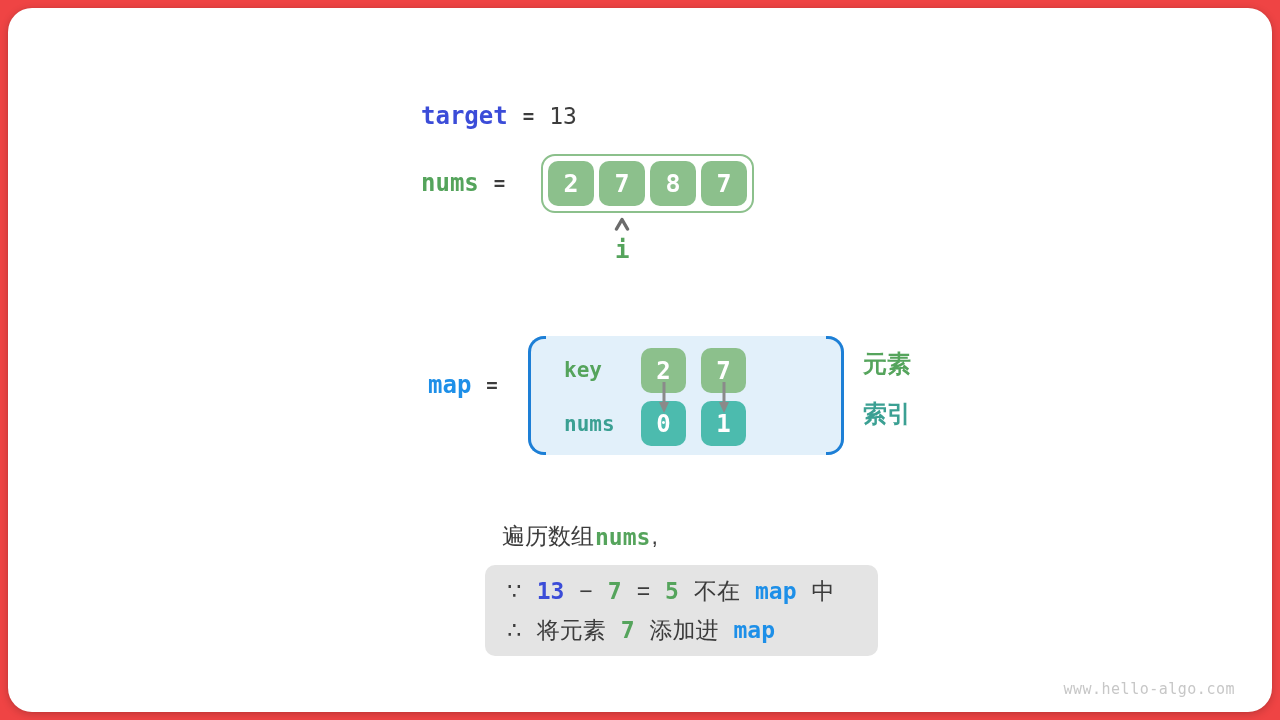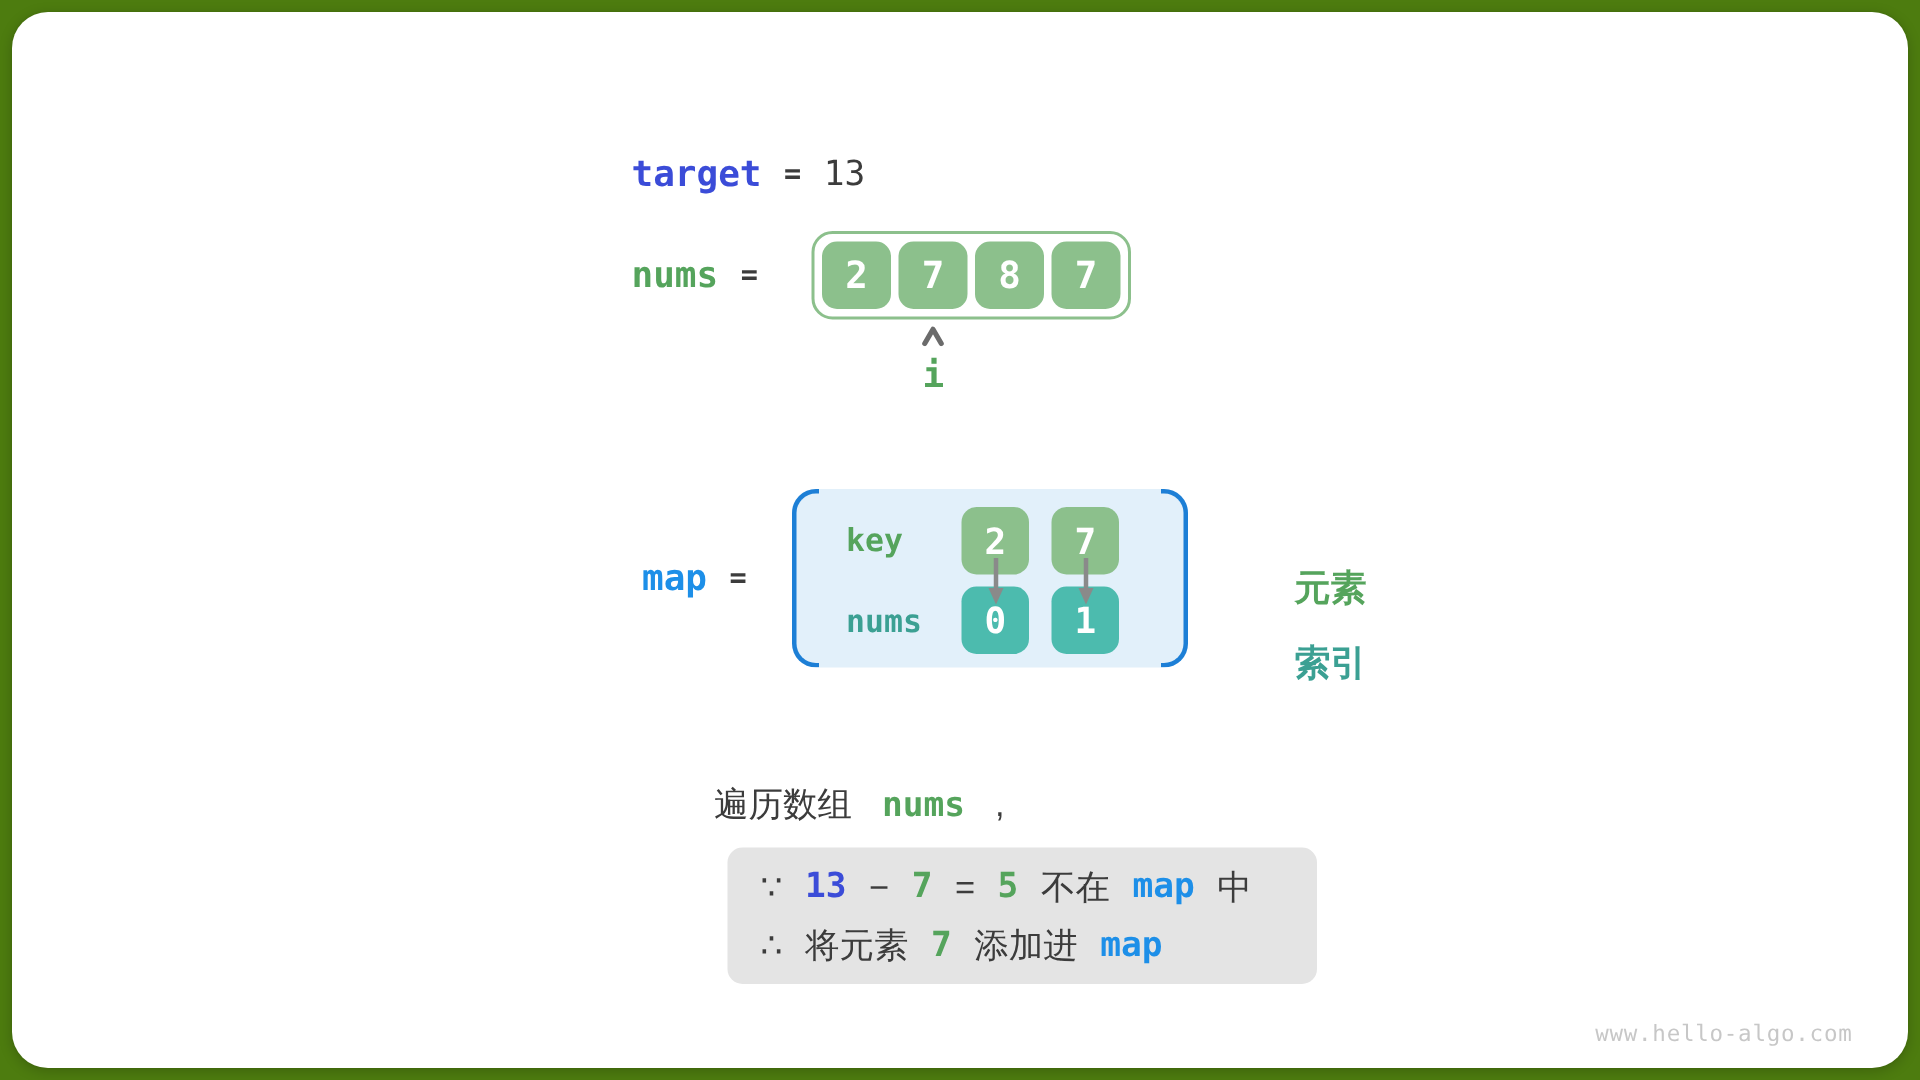--- a/index.html
+++ b/index.html
@@ -6,7 +6,7 @@
   html, body { width: 1280px; height: 720px; background: #ffffff; overflow: hidden; }
   body { font-family: "Liberation Sans", "DejaVu Sans", sans-serif; }
 
-  .stage { position: relative; width: 1280px; height: 720px; background: #4d7c0f; }
+  .stage { position: relative; width: 1280px; height: 720px; background: #ef4444; }
 
   .card {
     position: absolute; left: 8px; top: 8px; right: 8px; bottom: 8px;

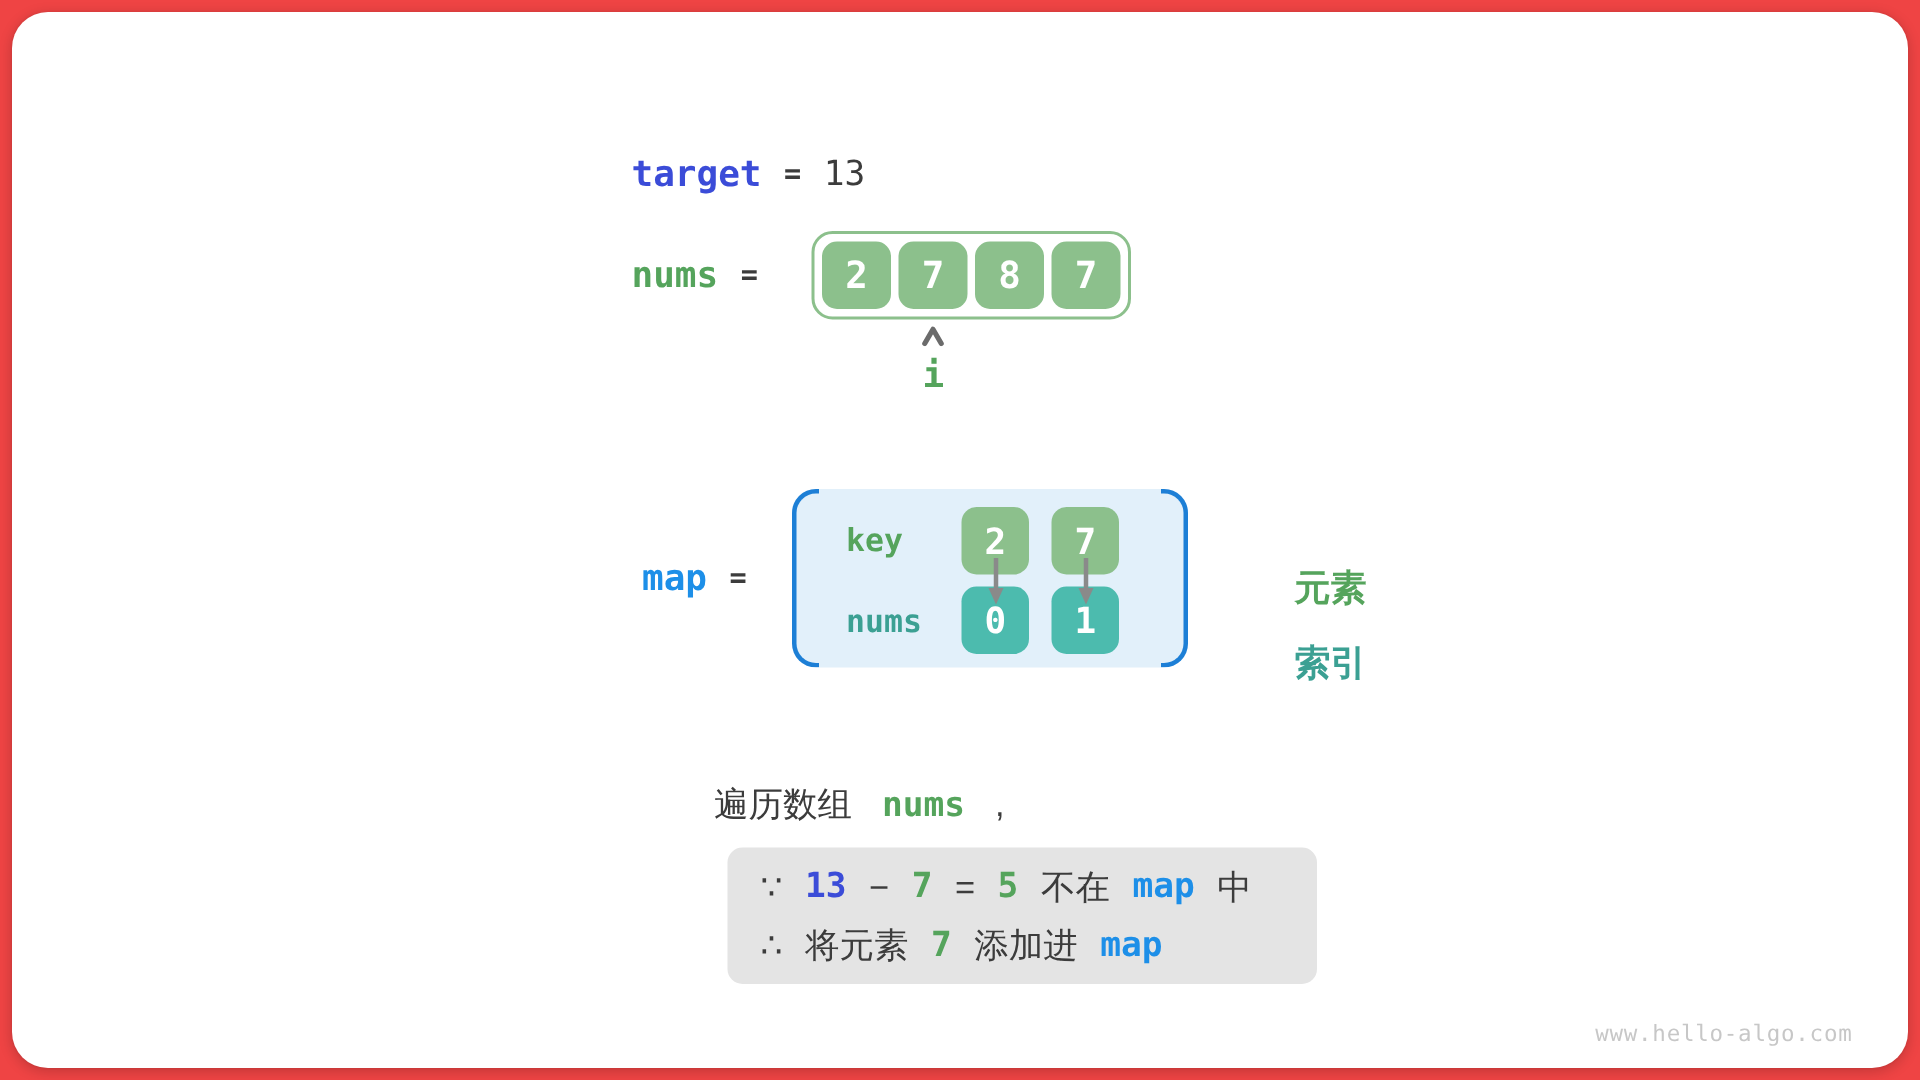--- a/index.html
+++ b/index.html
@@ -45,7 +45,7 @@
   
   .map-label { position: absolute; left: 420px; top: 363px; display: flex; align-items: center; gap: 15px; }
   .map-panel {
-    position: absolute; left: 520px; top: 318px; width: 264px; height: 119px;
+    position: absolute; left: 520px; top: 328px; width: 316px; height: 119px;
     background: var(--panel_bg); border-radius: 16px;
   }
   .bracket { position: absolute; top: 0; height: 100%; width: 18px; border: 3px solid var(--bracket); }

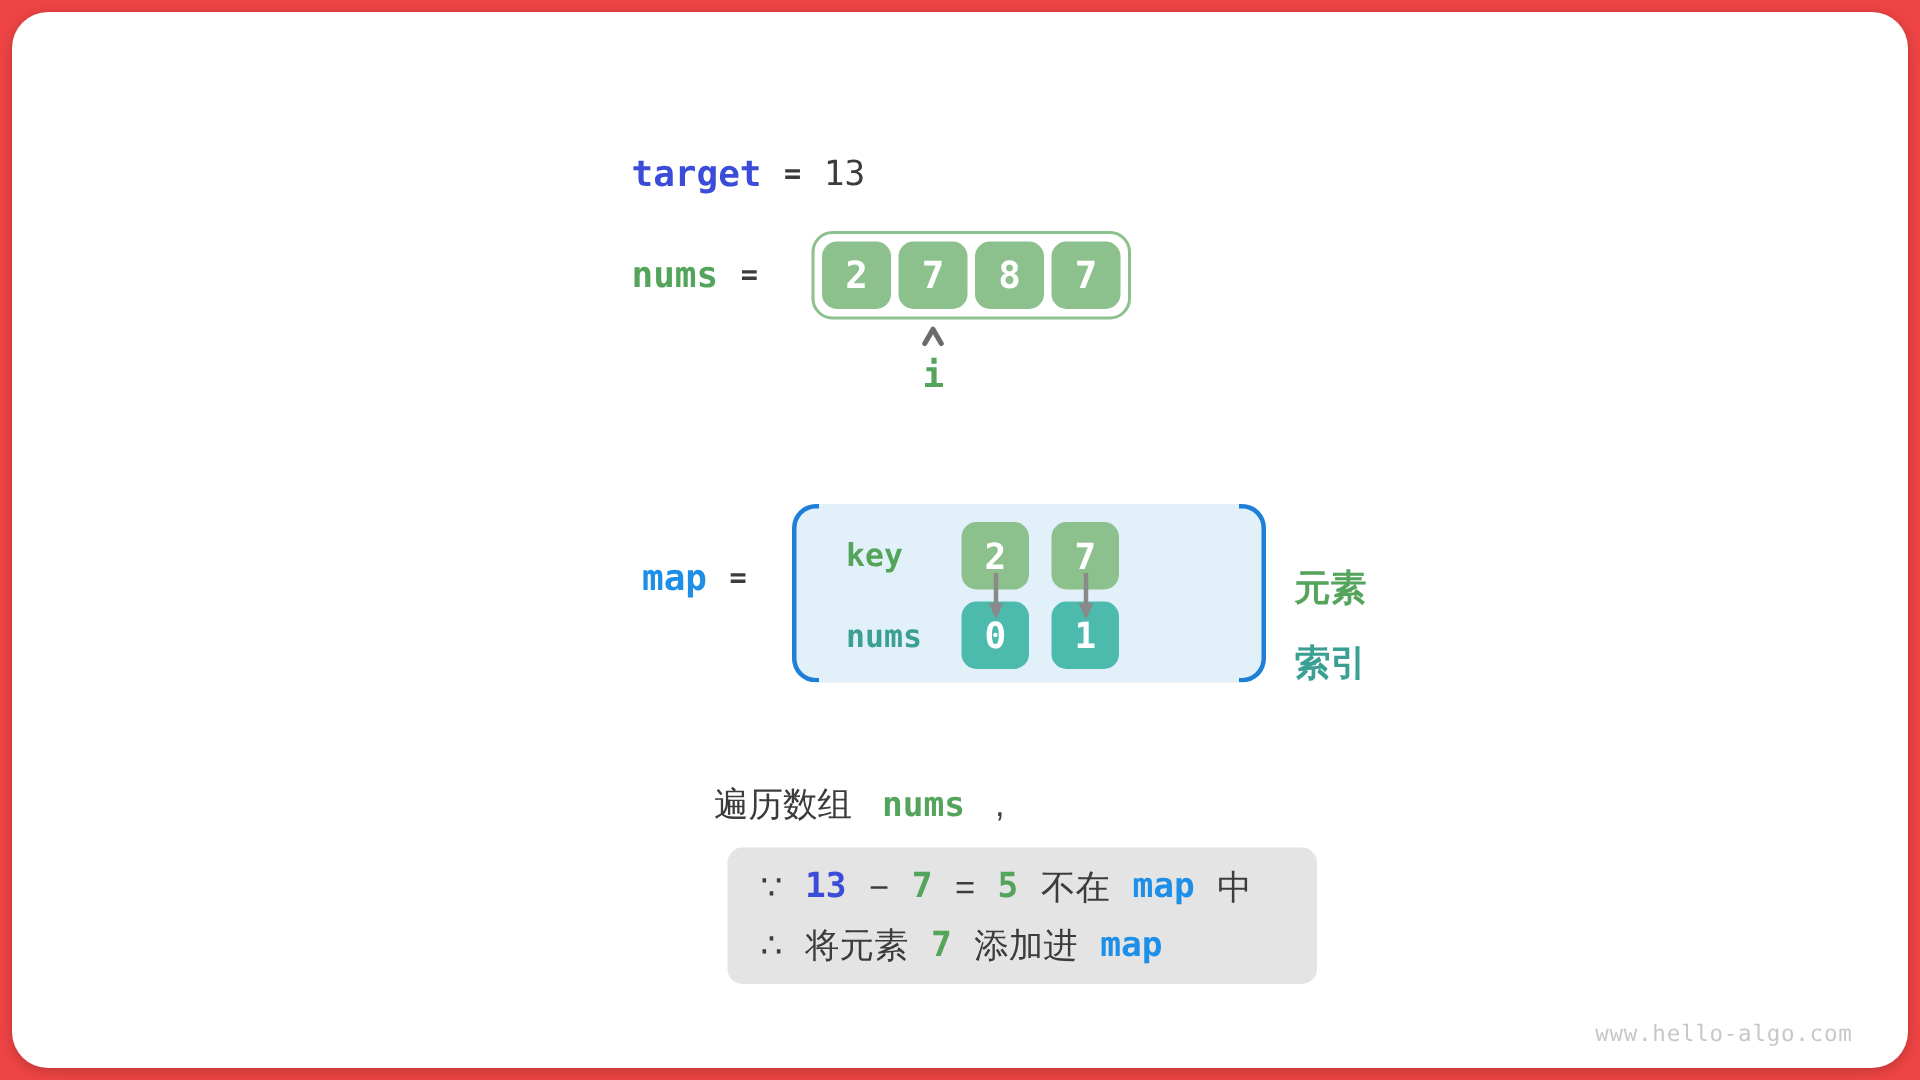--- a/index.html
+++ b/index.html
@@ -61,7 +61,7 @@
   .entry .cell { width: 45px; height: 45px; font-size: 24px; }
   .kv-arrow { position: absolute; left: 16.5px; top: 34px; width: 12px; height: 32px; z-index: 2; }
 
-  .side-label { position: absolute; left: 855px; font-size: 24px; font-weight: bold; margin-top: 28px; }
+  .side-label { position: absolute; left: 855px; font-size: 24px; font-weight: bold; }
   .side-label.elements { top: 340px; color: var(--green_text); }
   .side-label.indexes  { top: 390px; color: var(--teal_text); }
 

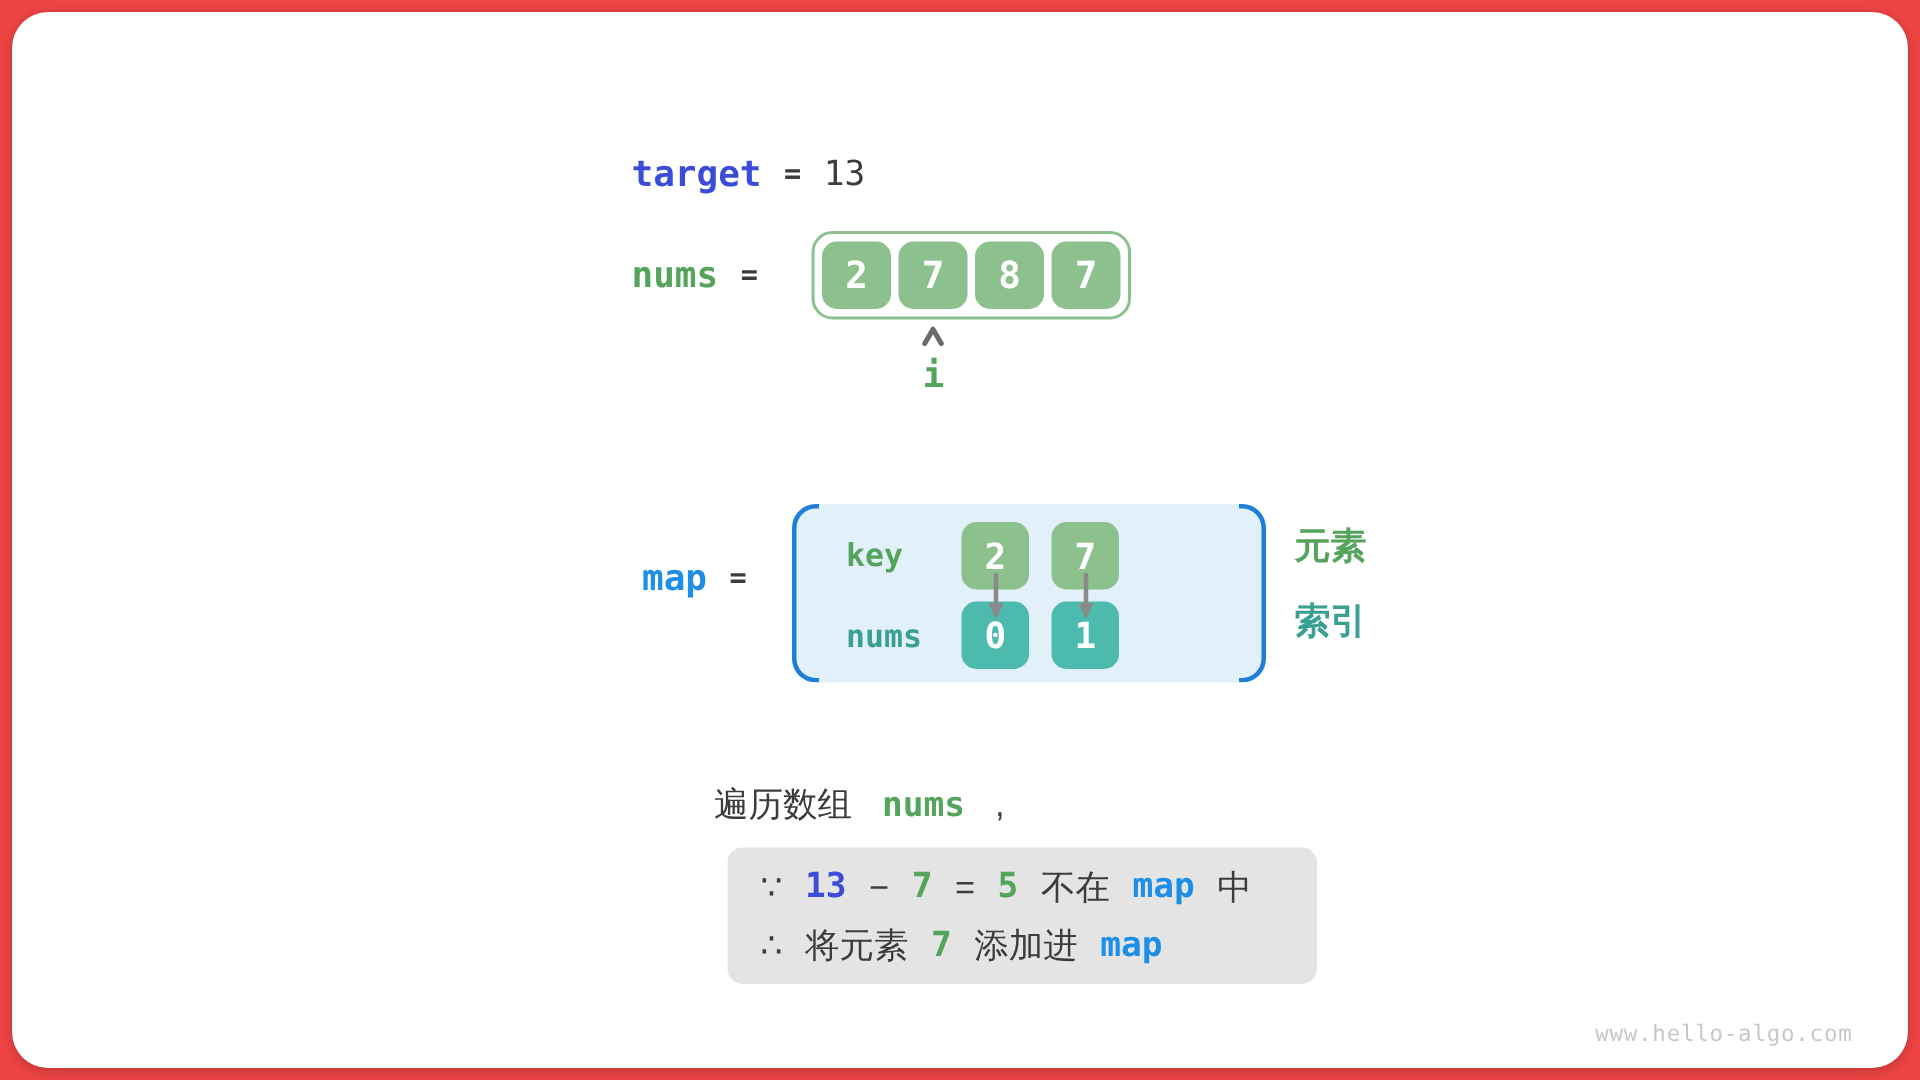--- a/index.html
+++ b/index.html
@@ -66,7 +66,7 @@
   .side-label.indexes  { top: 390px; color: var(--teal_text); }
 
   
-  .caption { position: absolute; left: 468px; top: 513px; display: flex; align-items: center; gap: 20px;
+  .caption { position: absolute; left: 494px; top: 513px; display: flex; align-items: center; gap: 1px;
              font-size: 23px; color: var(--text_dark); }
   .caption .code { font-family: "DejaVu Sans Mono", monospace; font-weight: bold; font-size: 23px; color: var(--green_text); }
 

